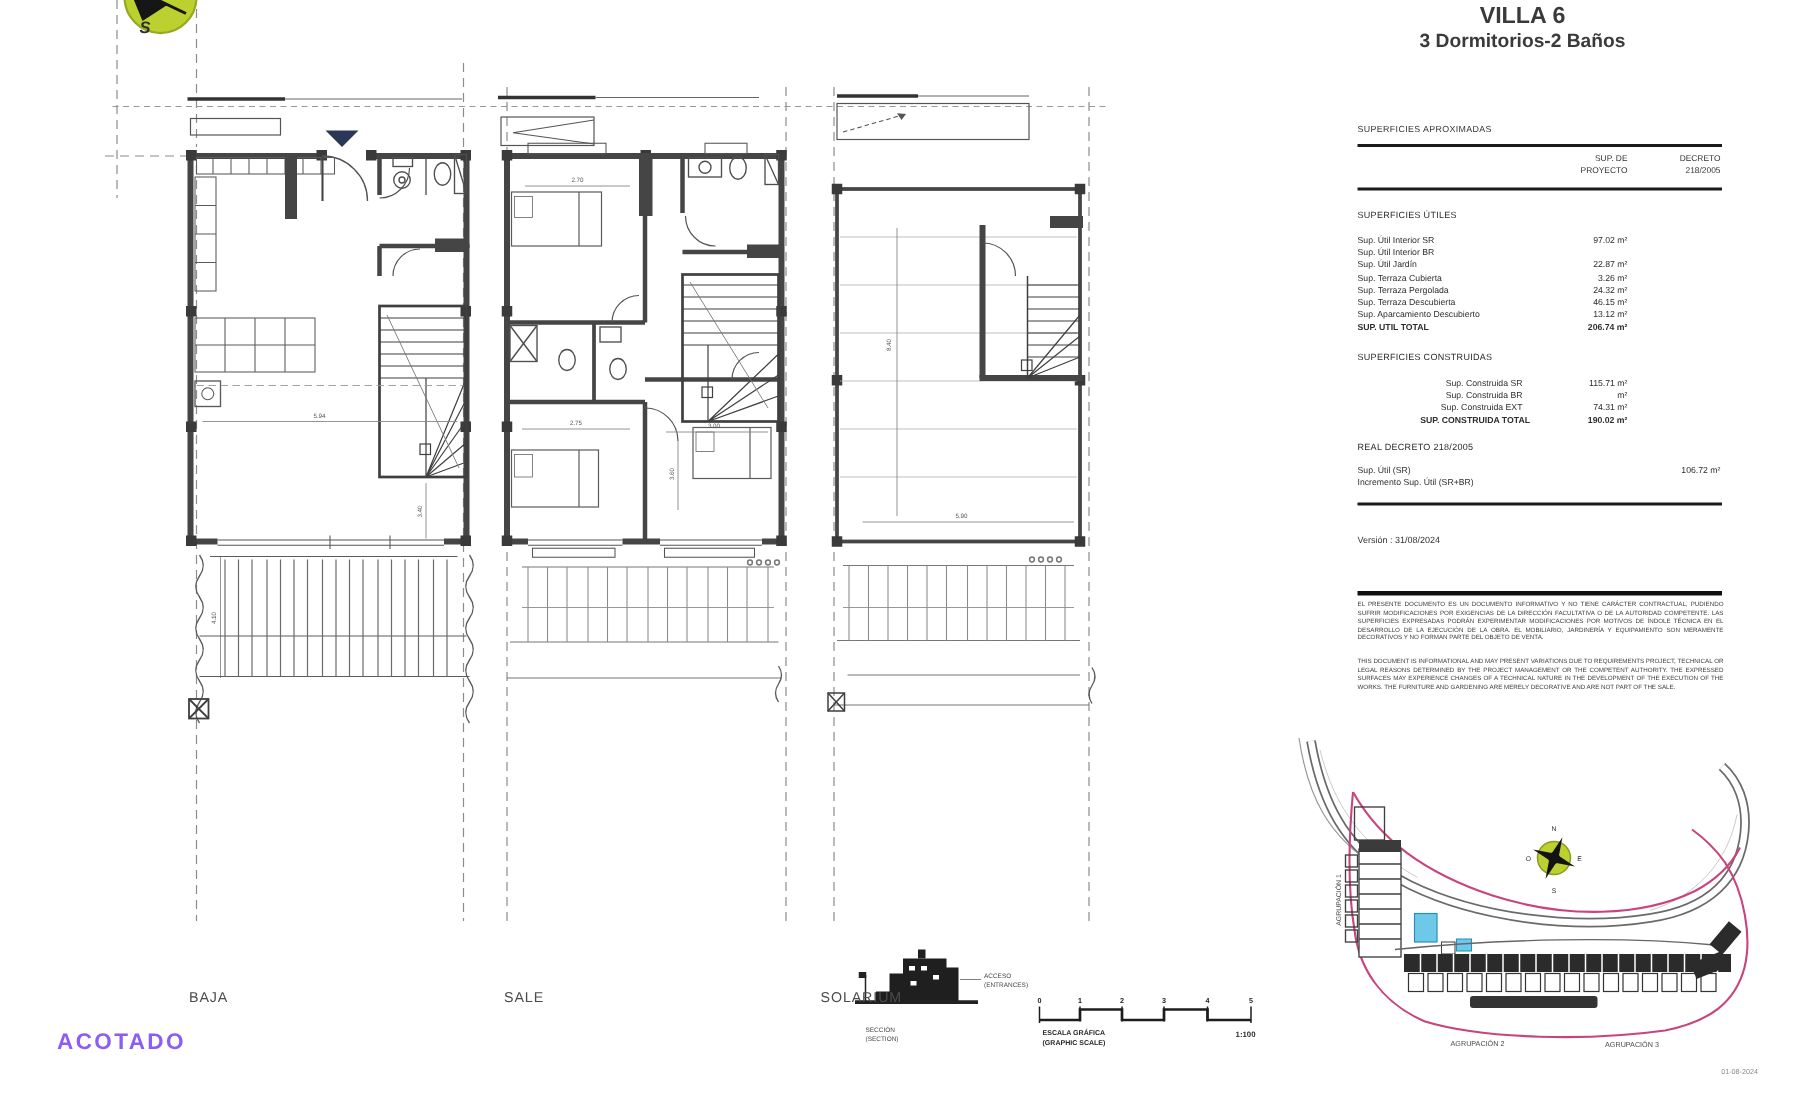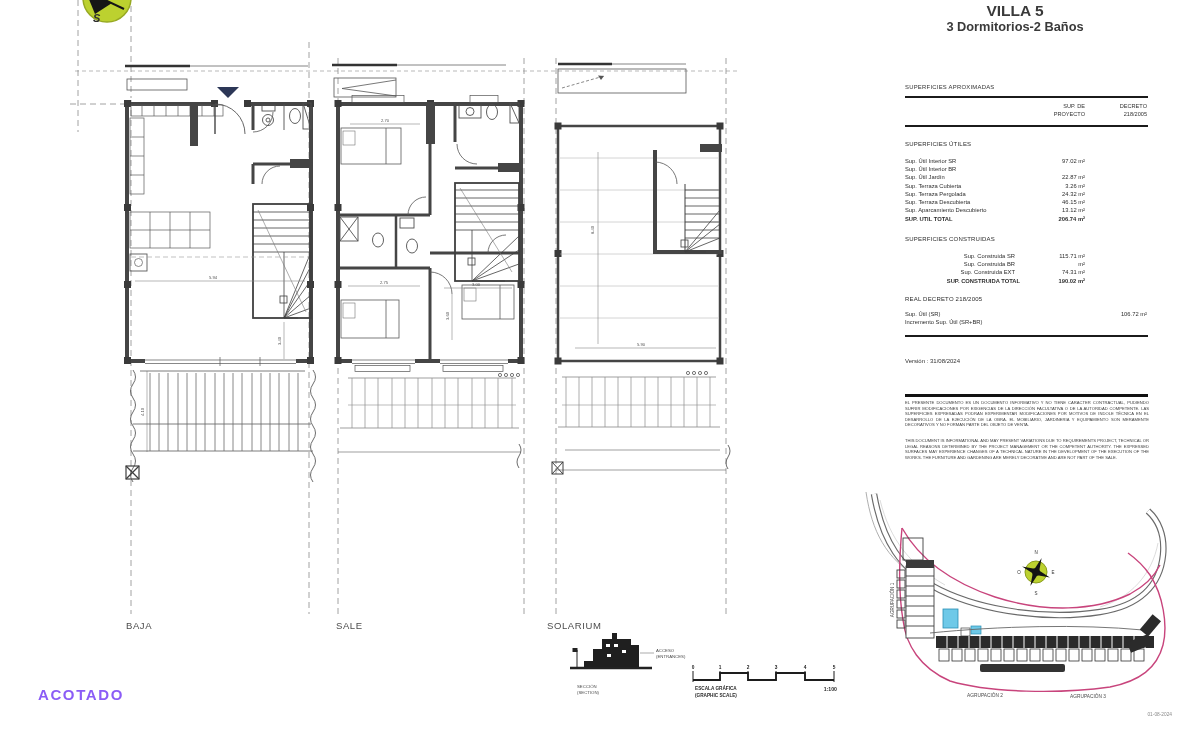--- a/index.html
+++ b/index.html
@@ -448,7 +448,7 @@
   </svg>
 
   <div class="abs" id="title-block">
-    <div class="t1">VILLA 5</div>
+    <div class="t1">VILLA 6</div>
     <div class="t2">3 Dormitorios-2 Baños</div>
   </div>
 

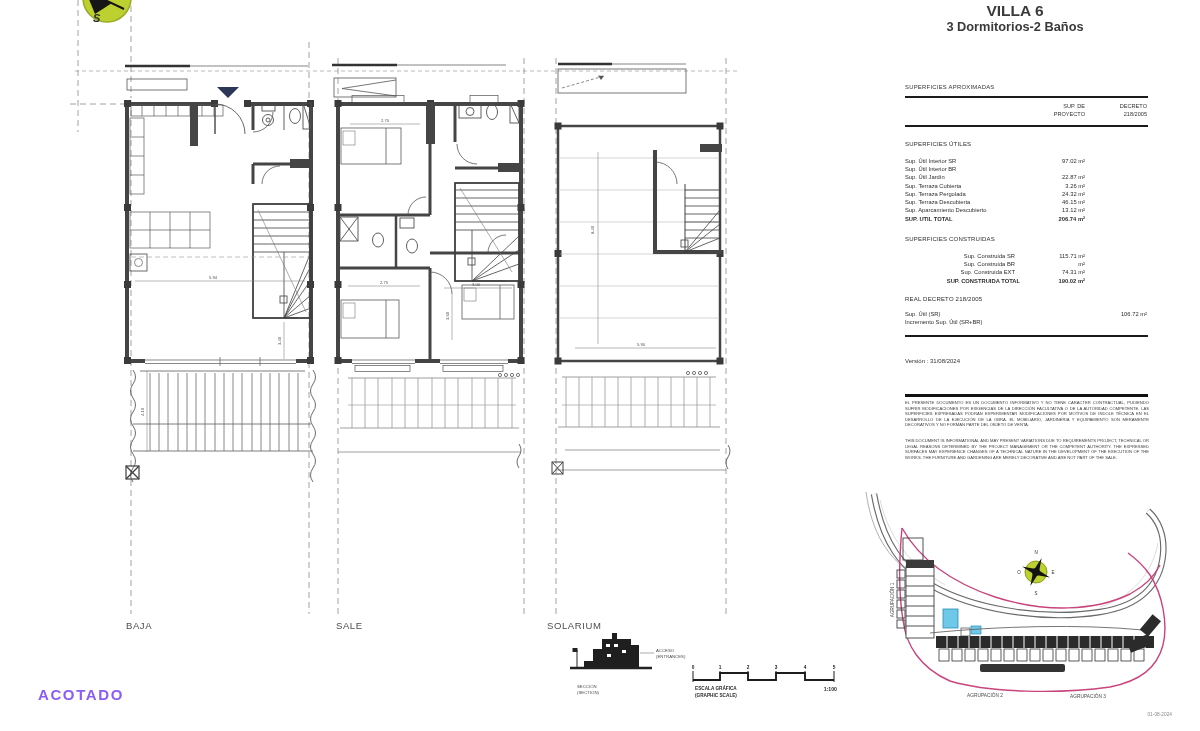--- a/index.html
+++ b/index.html
@@ -26,7 +26,7 @@
   #version-line{left:905px;top:358px;font-size:6px;color:#333;}
   .fineprint{left:905px;width:244px;font-size:4.15px;line-height:1.33;color:#3c3c3c;text-align:justify;}
   
-  .plan-label{font-size:9.5px;color:#4c4c4c;letter-spacing:.6px;}
+  .plan-label{font-size:9.5px;color:#4c4c4c;letter-spacing:.6px;margin-top:40px;}
   #acotado{left:38px;top:686px;font-size:15px;font-weight:600;letter-spacing:1.6px;color:#8b5cf6;}
 </style>
 </head>

